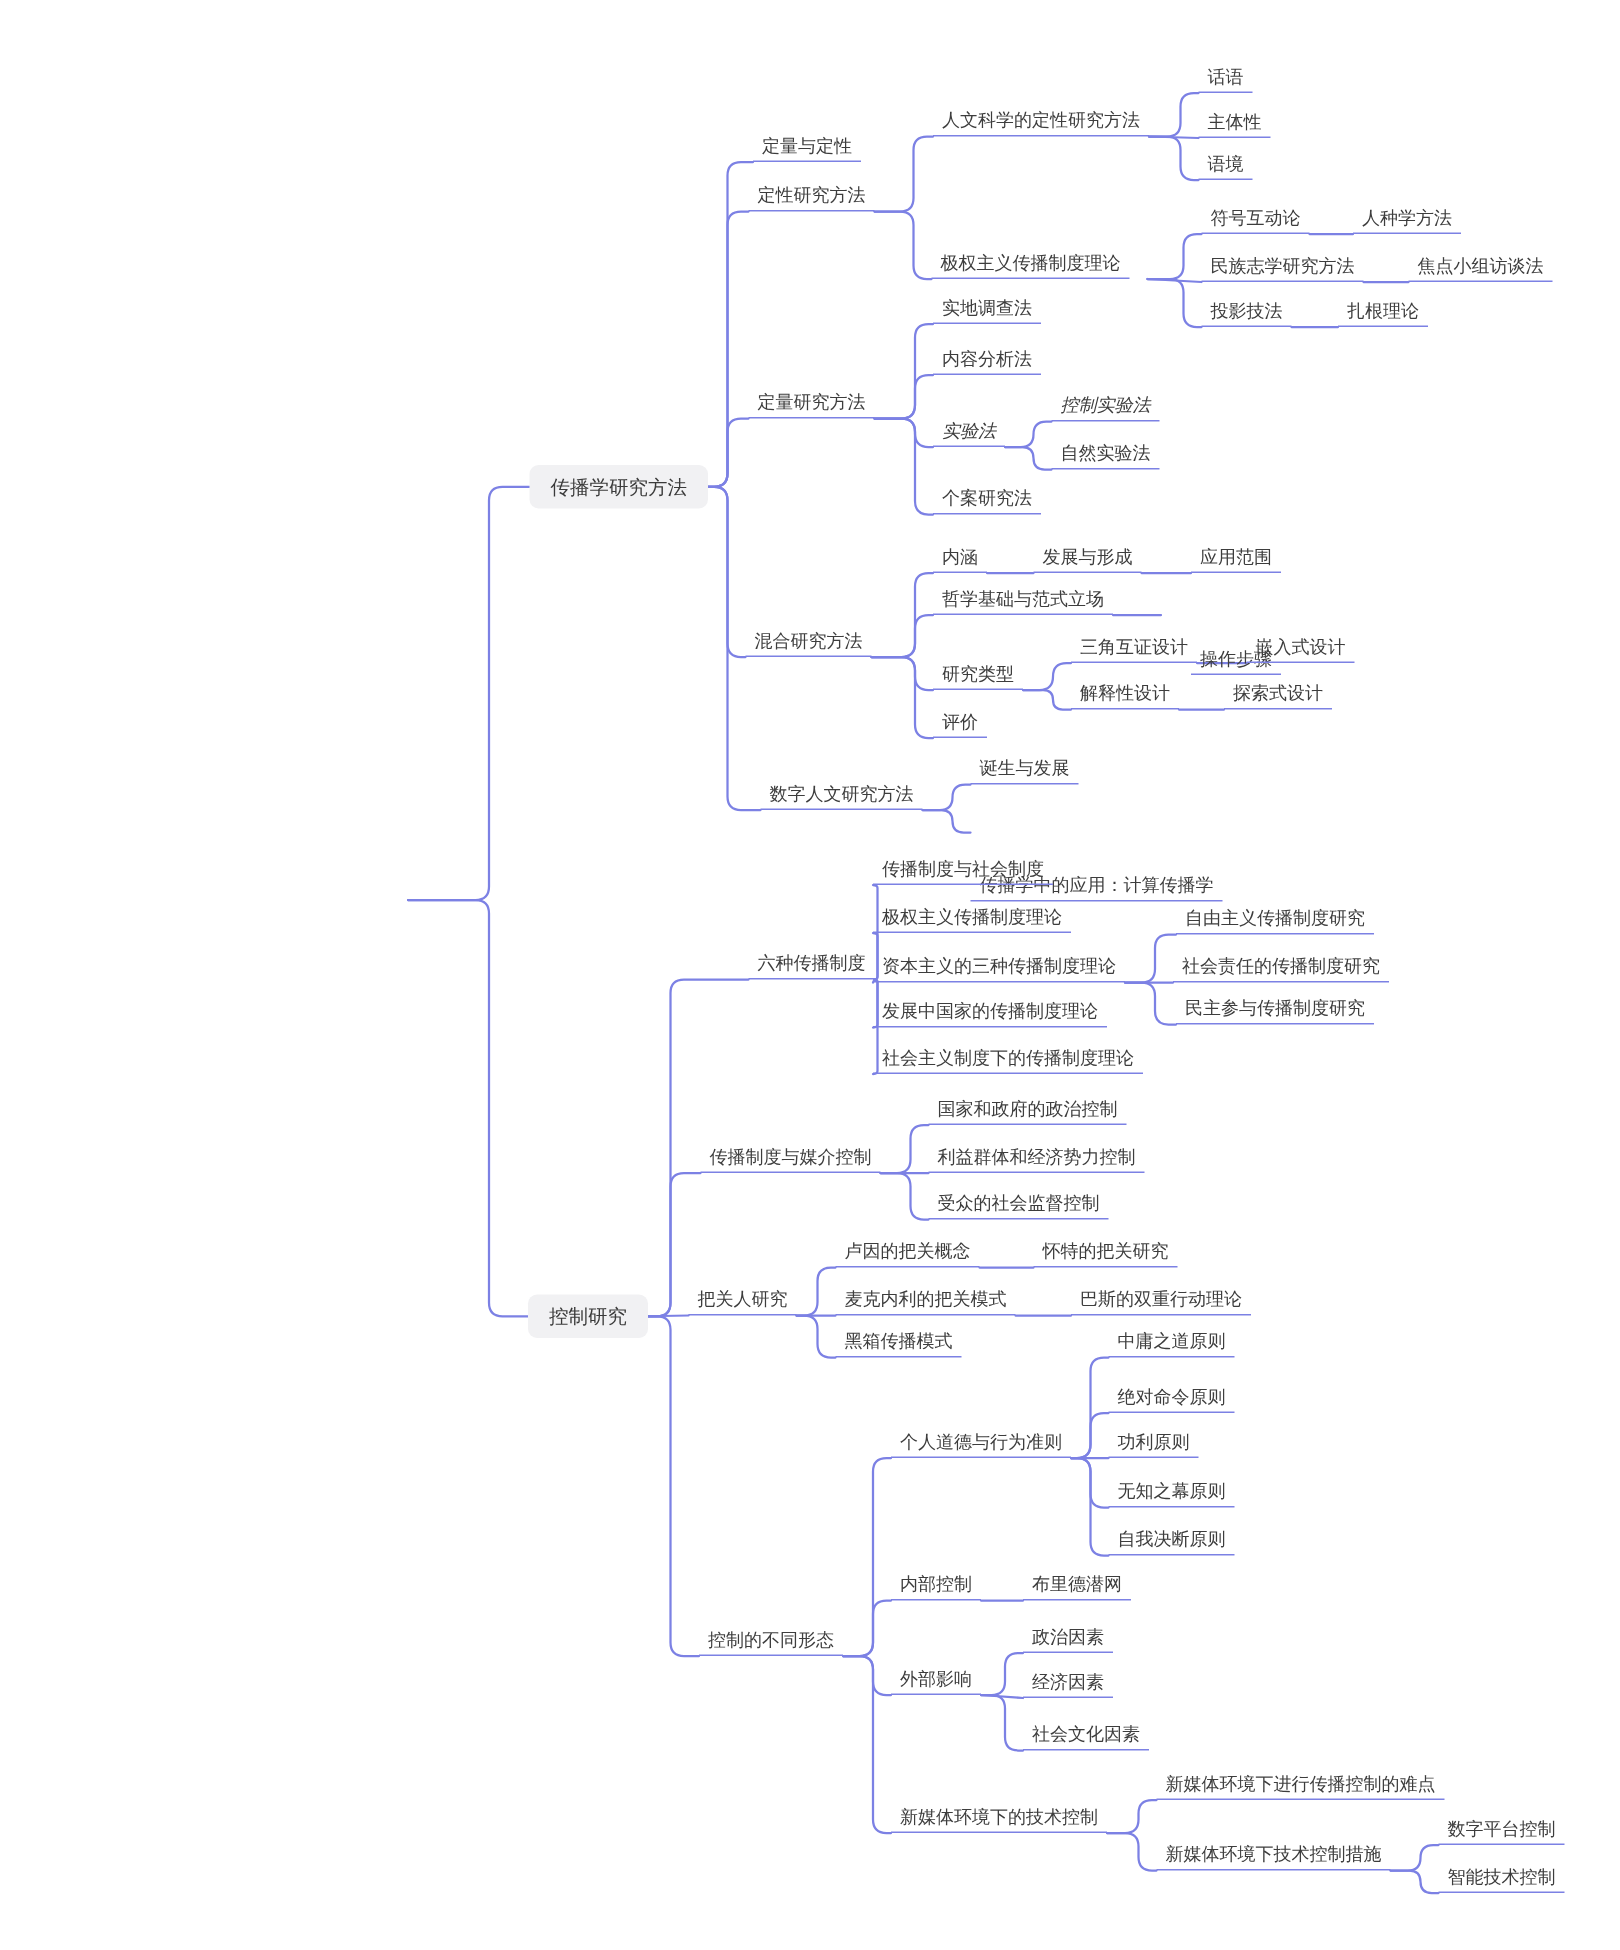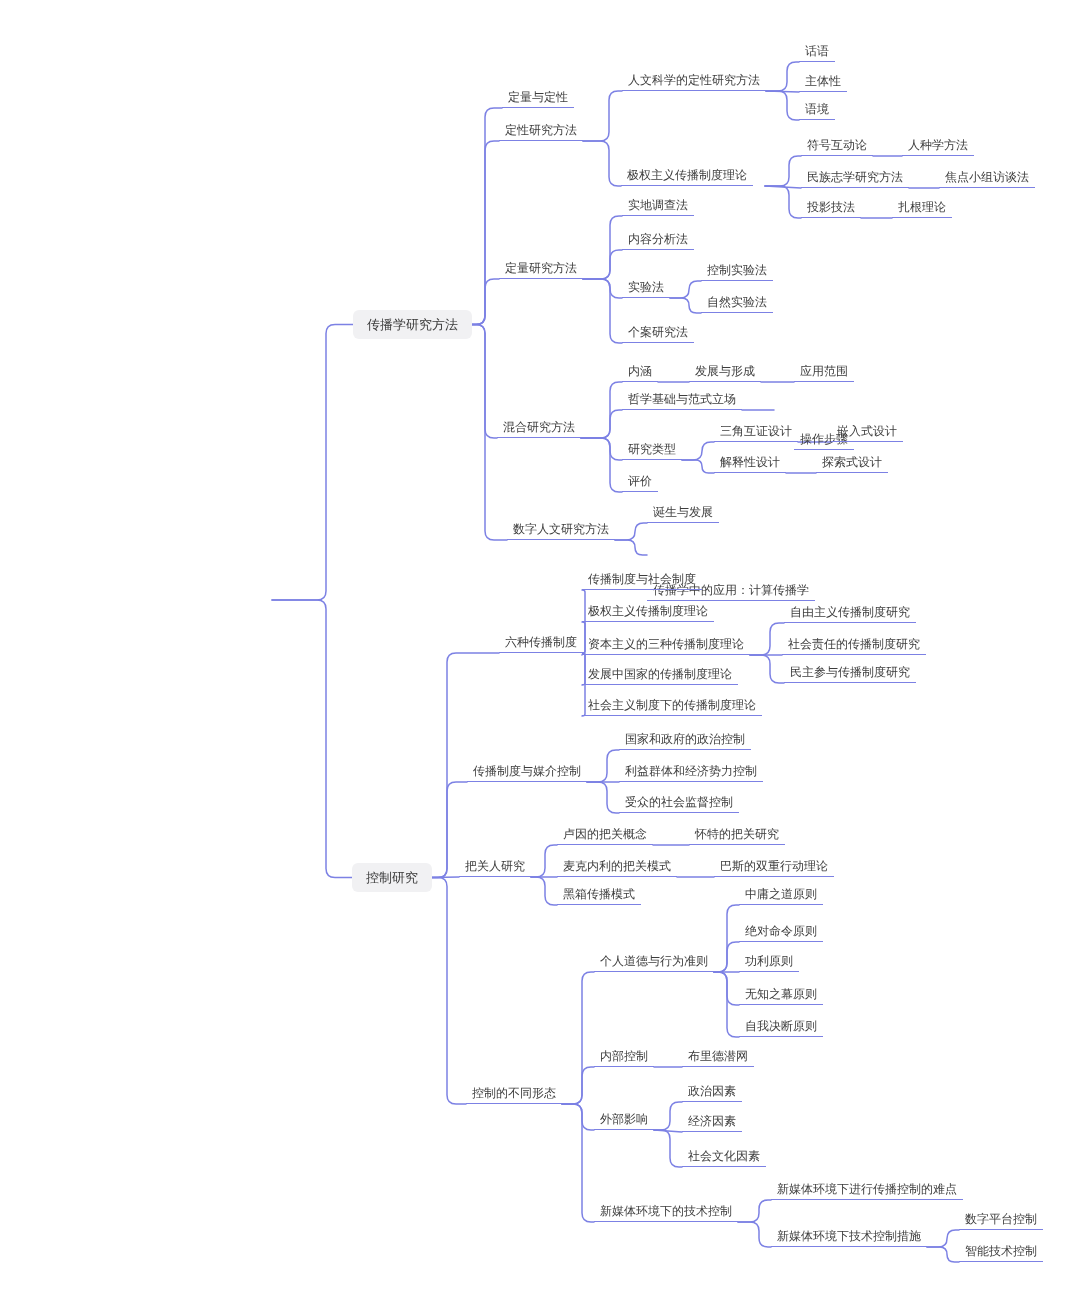--- a/index.html
+++ b/index.html
@@ -123,7 +123,7 @@
     <div class="node leaf" style="left: 622px; top: 196px;">实地调查法</div>
     <div class="node leaf" style="left: 622px; top: 230px;">内容分析法</div>
     <div class="node leaf" style="left: 622px; top: 278px;">实验法</div>
-    <div class="node leaf" style="left: 701px; top: 261px;">控制实验法</div>
+    <div class="node leaf" style="left: 701px; top: 261px; font-style: italic;">控制实验法</div>
     <div class="node leaf" style="left: 701px; top: 293px;">自然实验法</div>
     <div class="node leaf" style="left: 622px; top: 323px;">个案研究法</div>
     <div class="node leaf" style="left: 497px; top: 418px;">混合研究方法</div>

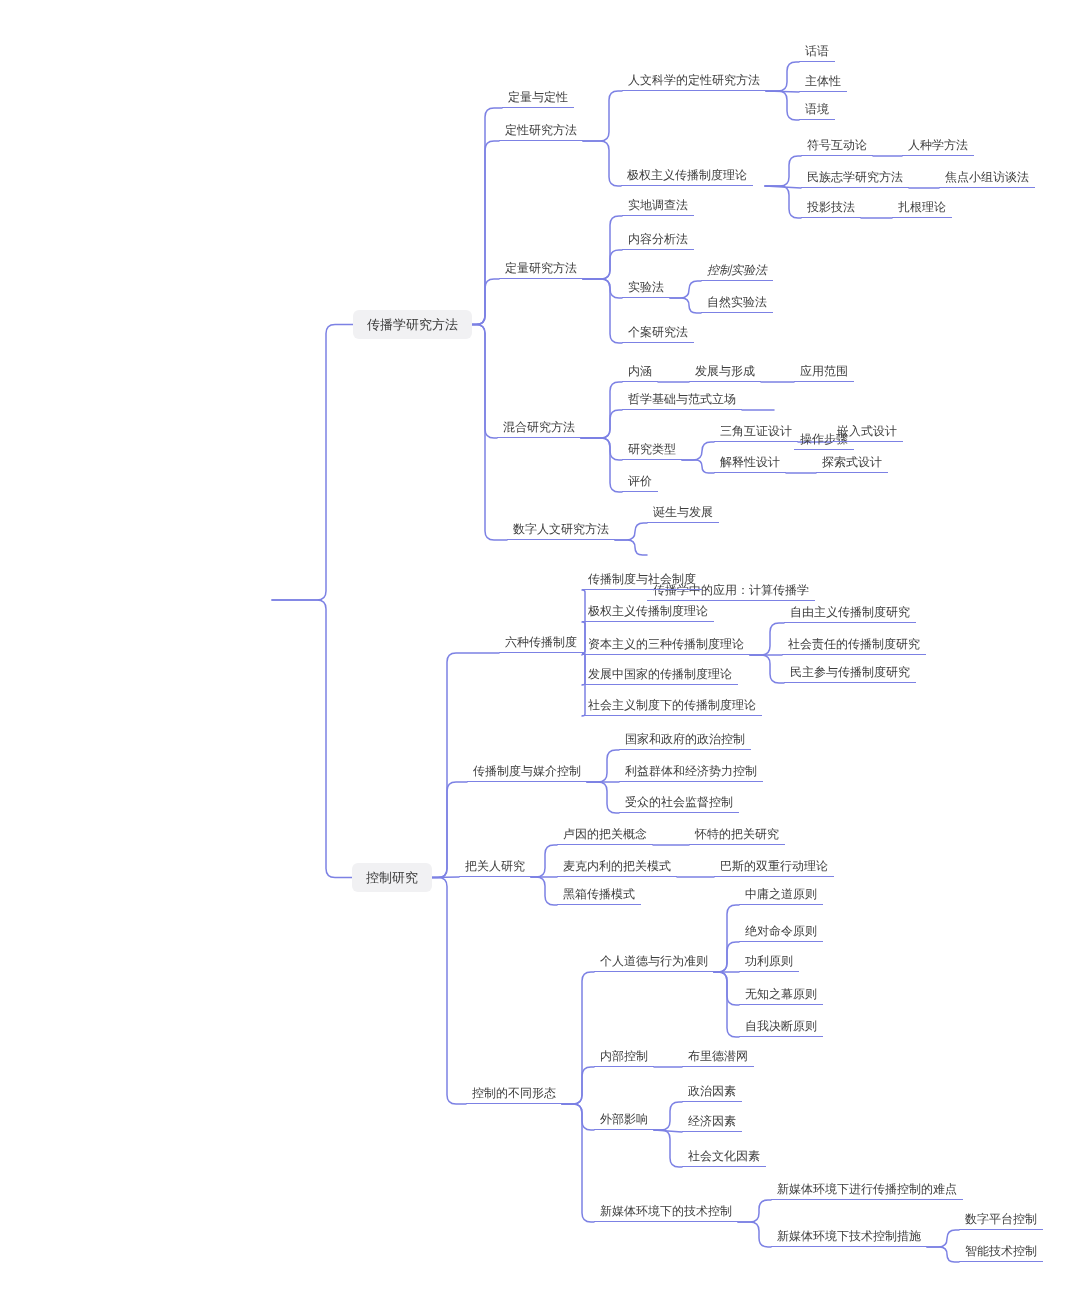--- a/index.html
+++ b/index.html
@@ -122,7 +122,7 @@
     <div class="node leaf" style="left: 499px; top: 259px;">定量研究方法</div>
     <div class="node leaf" style="left: 622px; top: 196px;">实地调查法</div>
     <div class="node leaf" style="left: 622px; top: 230px;">内容分析法</div>
-    <div class="node leaf" style="left: 622px; top: 278px;">实验法</div>
+    <div class="node leaf" style="left: 622px; top: 278px; font-style: italic;">实验法</div>
     <div class="node leaf" style="left: 701px; top: 261px; font-style: italic;">控制实验法</div>
     <div class="node leaf" style="left: 701px; top: 293px;">自然实验法</div>
     <div class="node leaf" style="left: 622px; top: 323px;">个案研究法</div>

